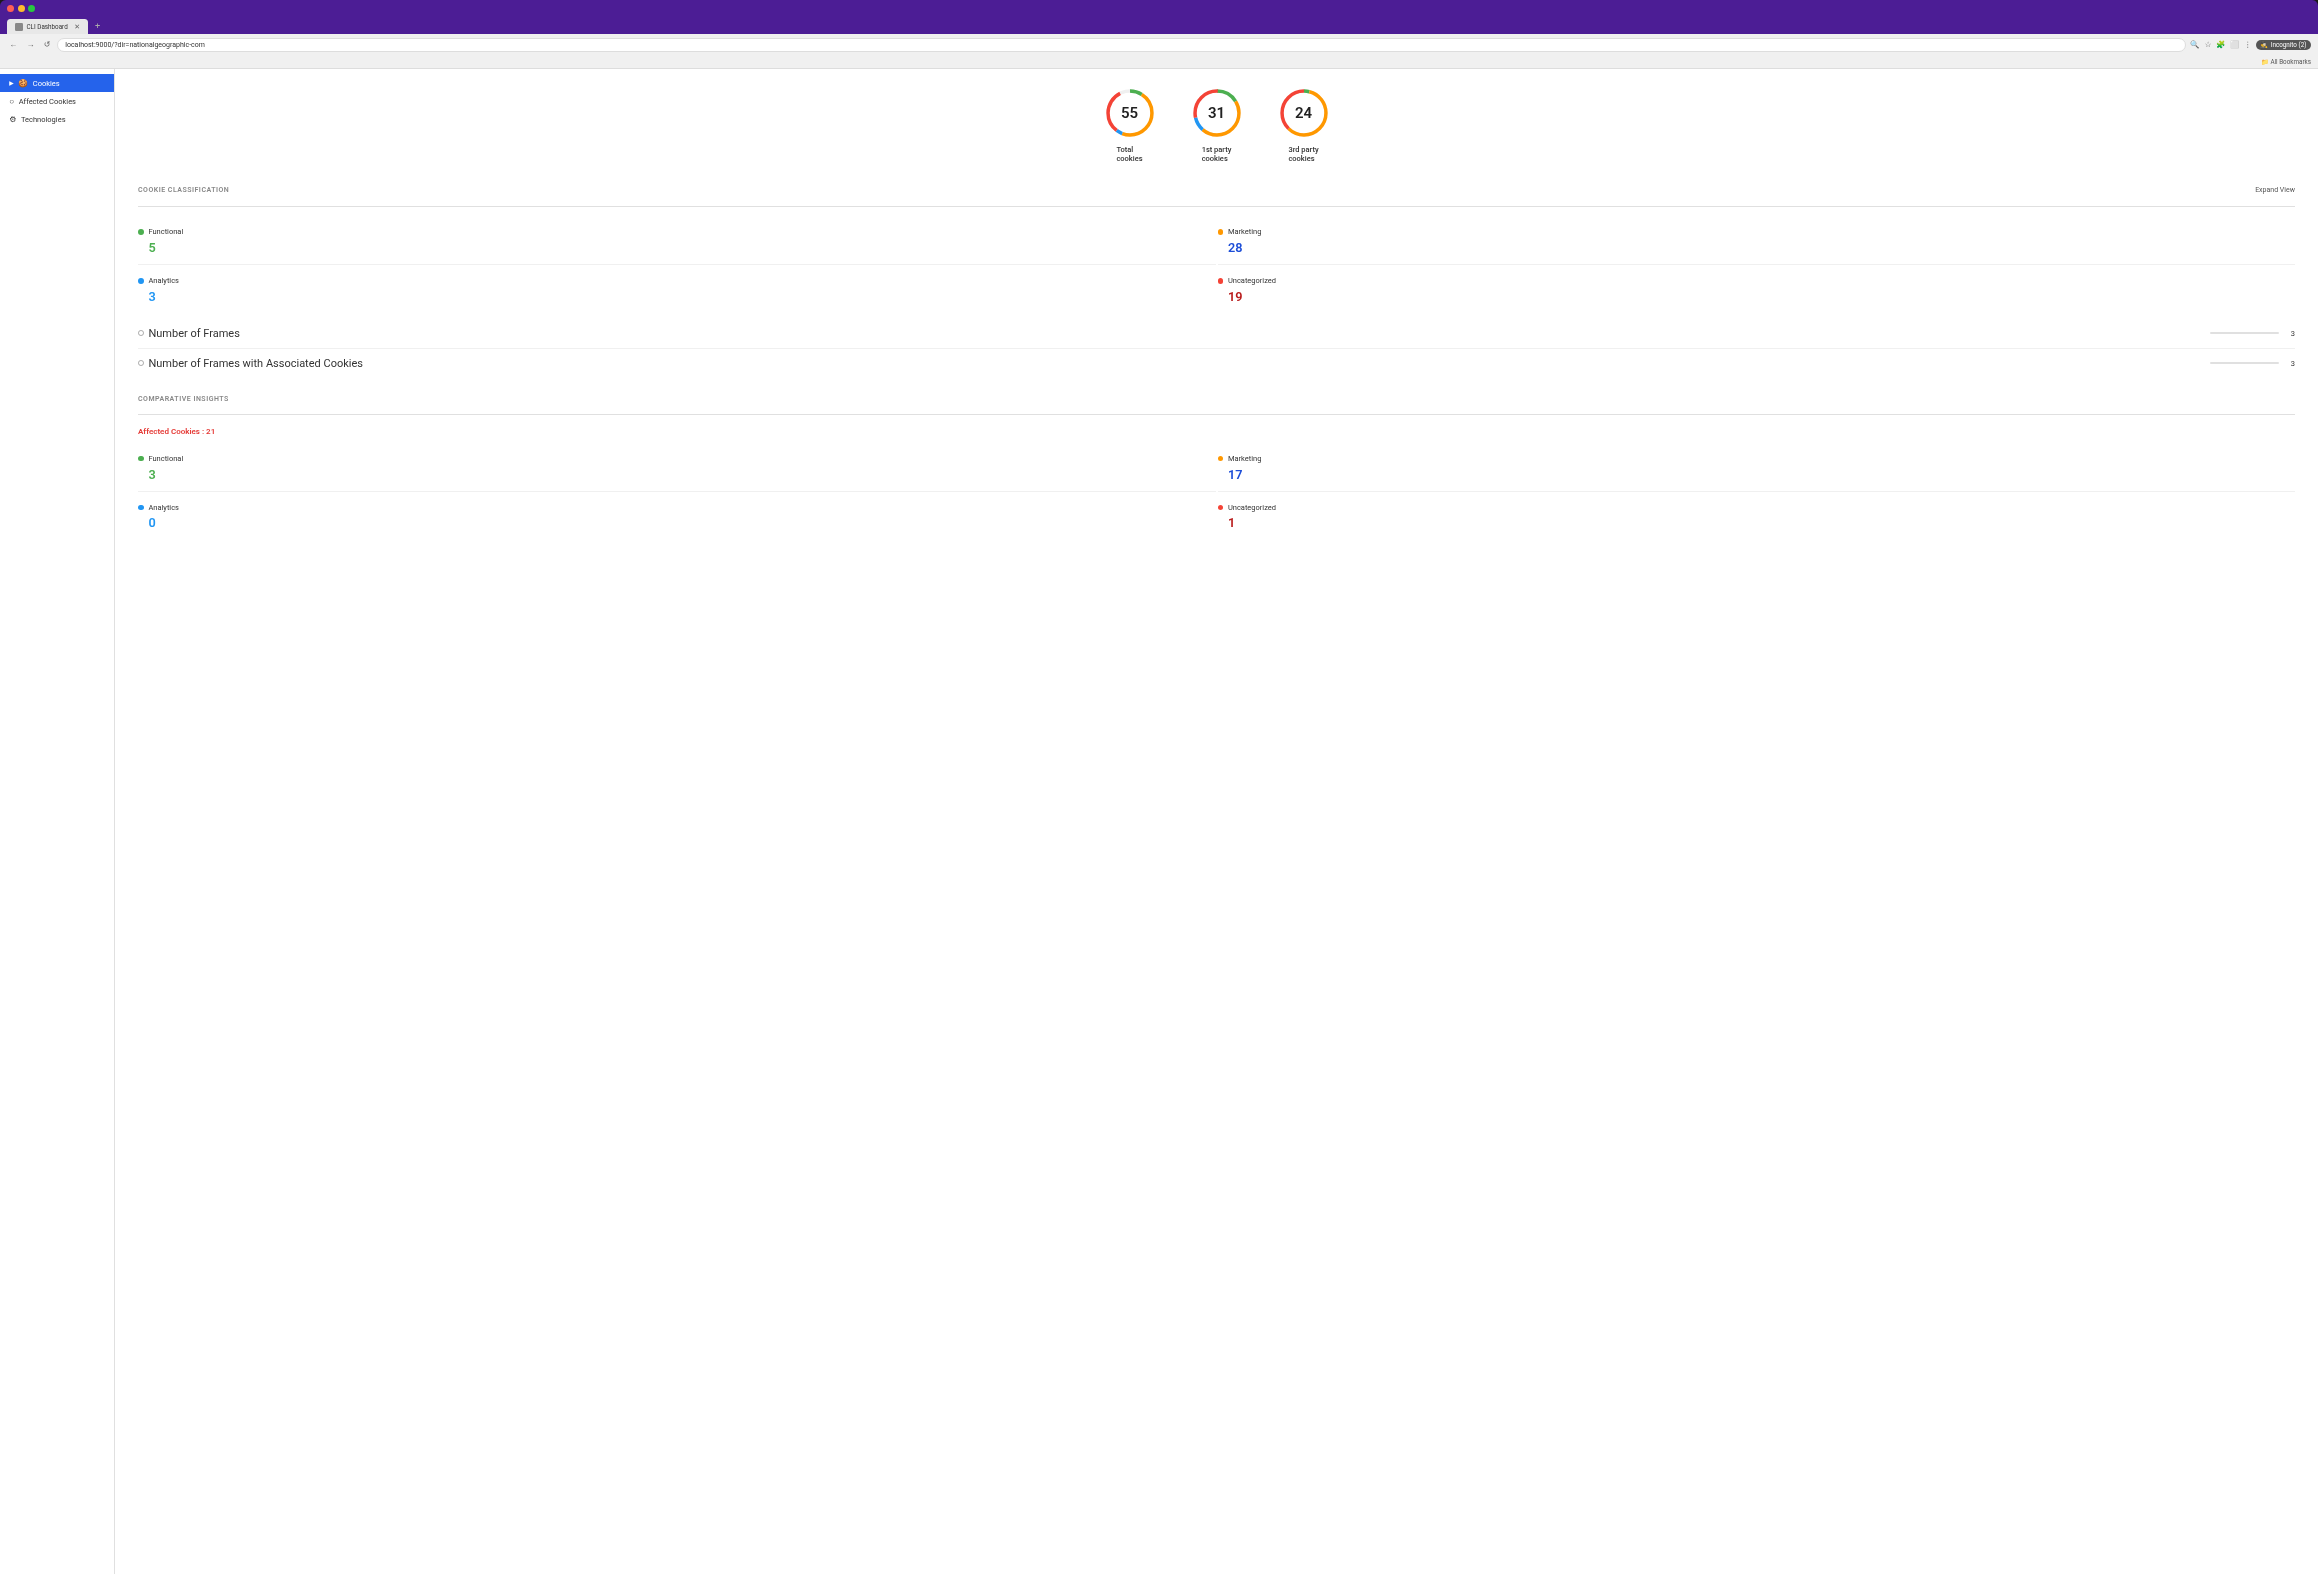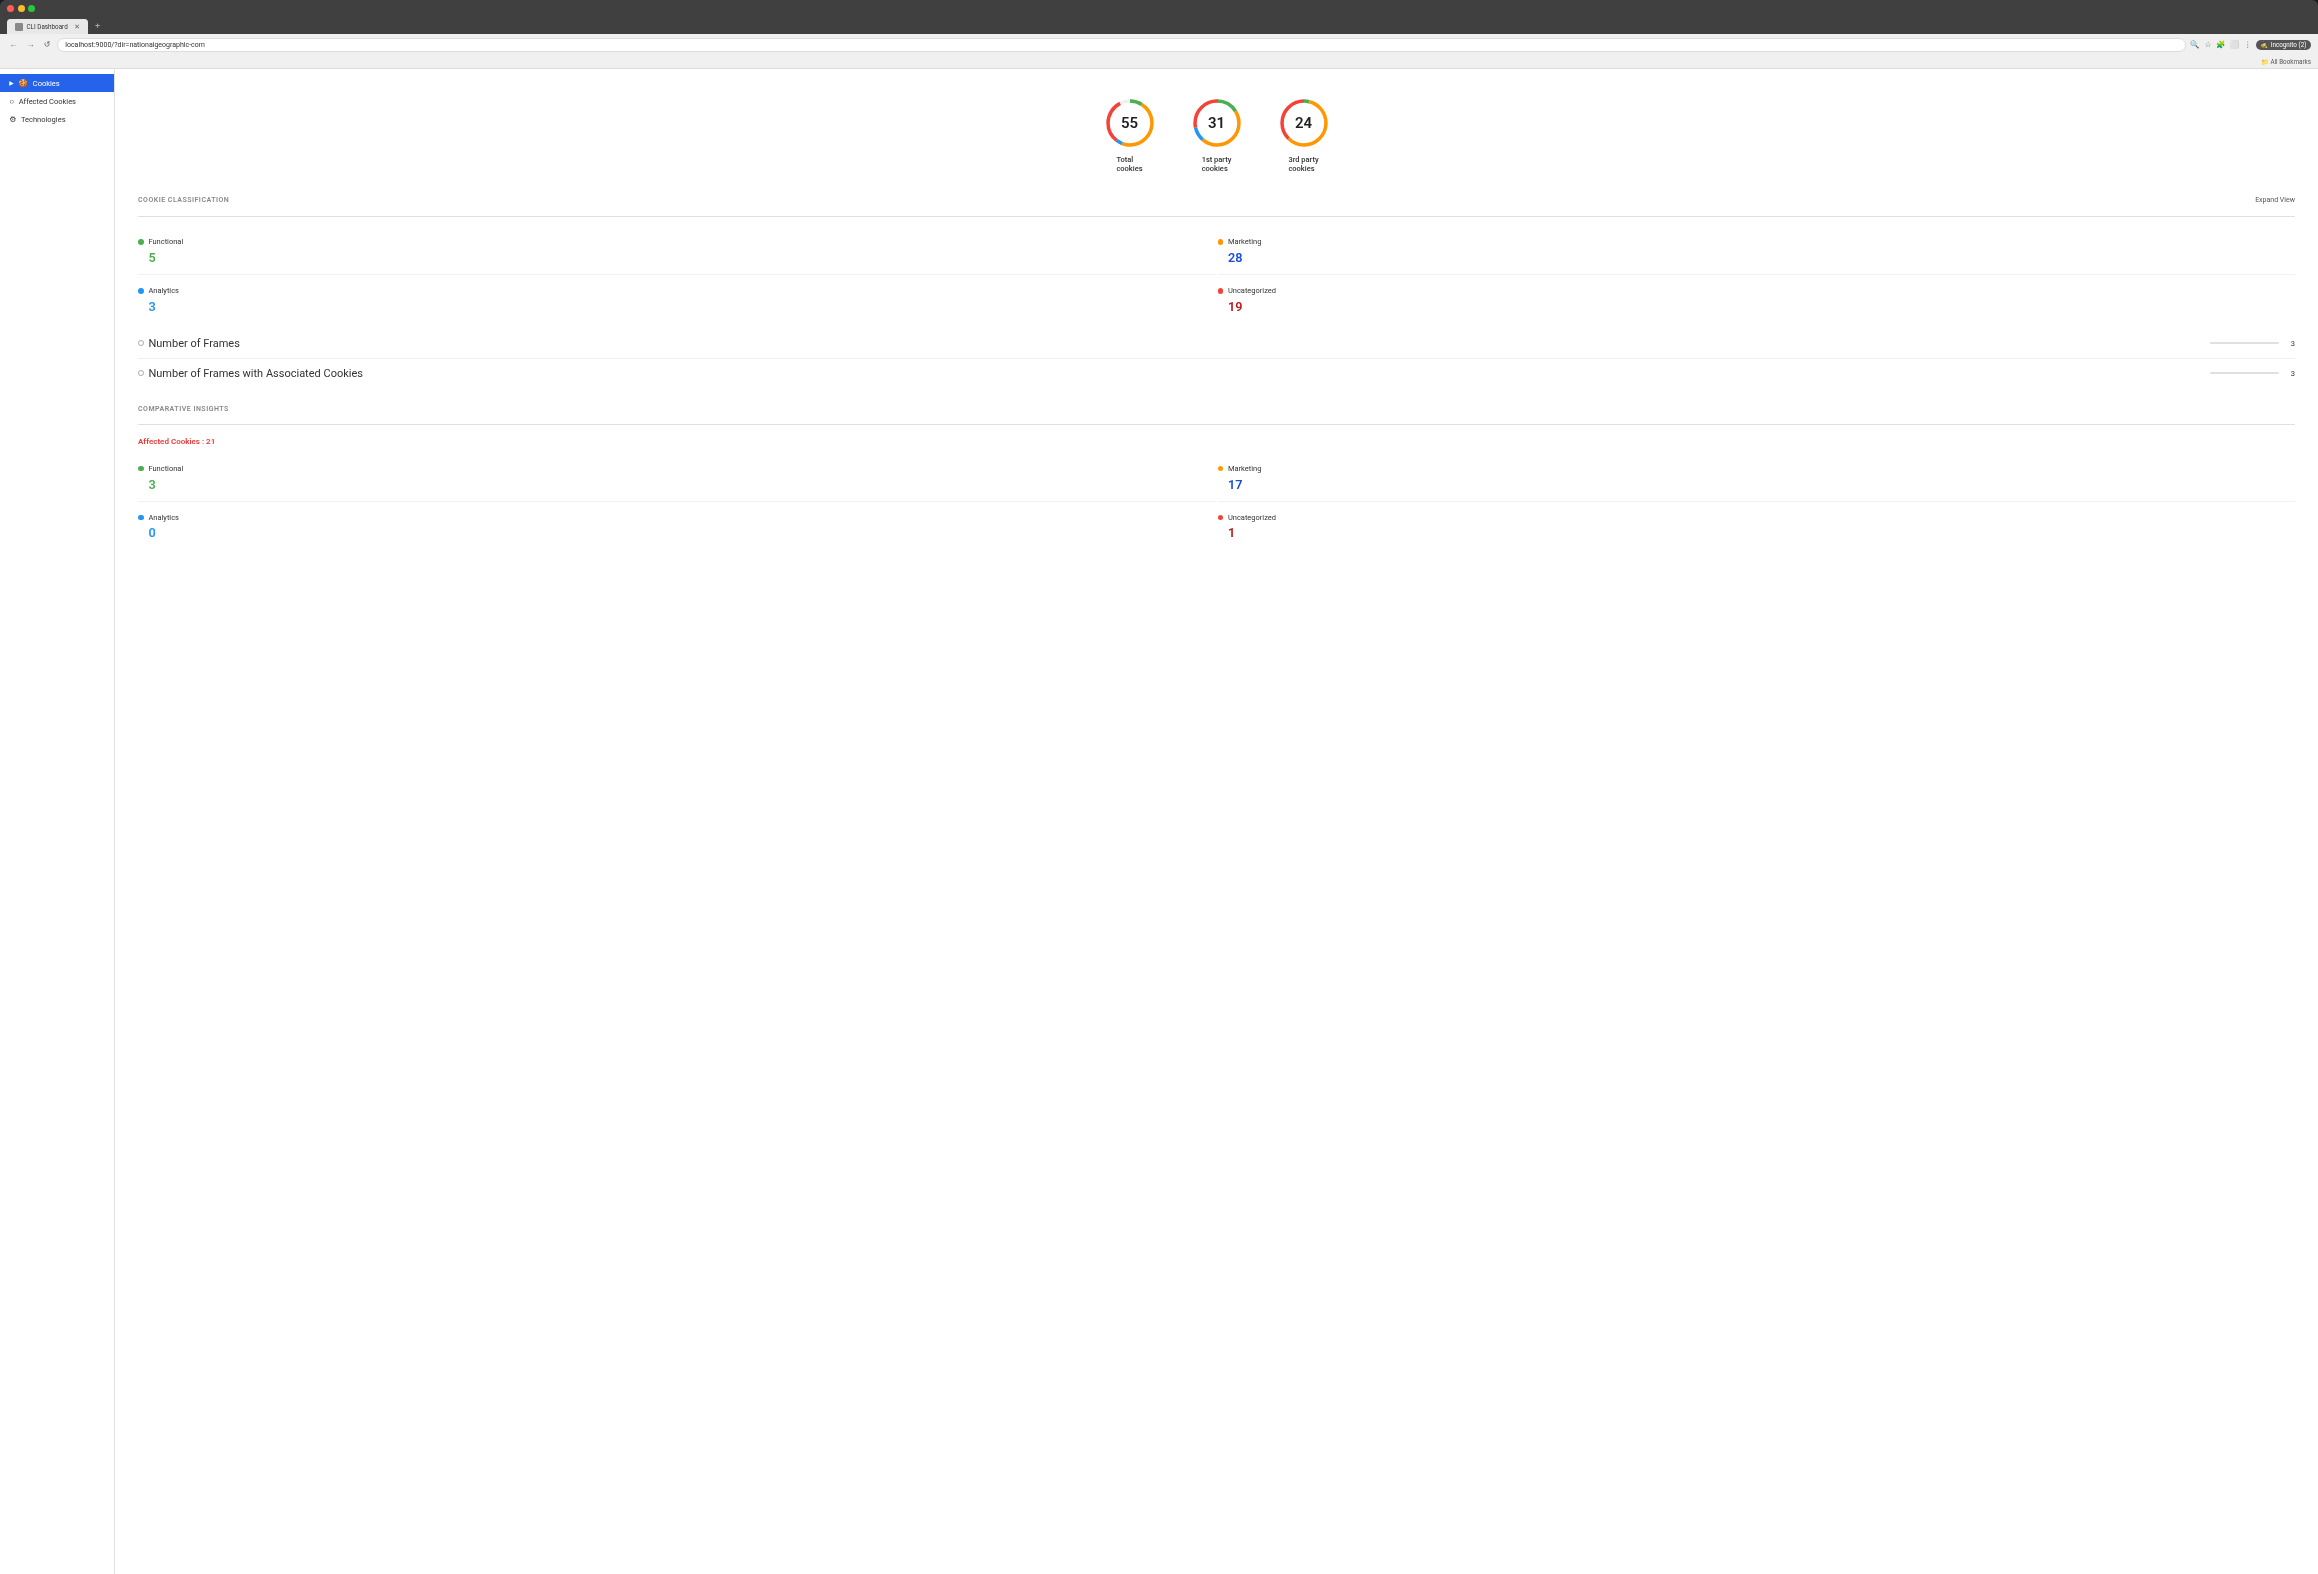--- a/index.html
+++ b/index.html
@@ -13,7 +13,7 @@
 
     
     .browser-chrome {
-      background: #404040;
+      background: #4c1d95;
       border-radius: 5.8px 5.8px 0 0;
       padding: 4.6px 7px 0;
       flex-shrink: 0;

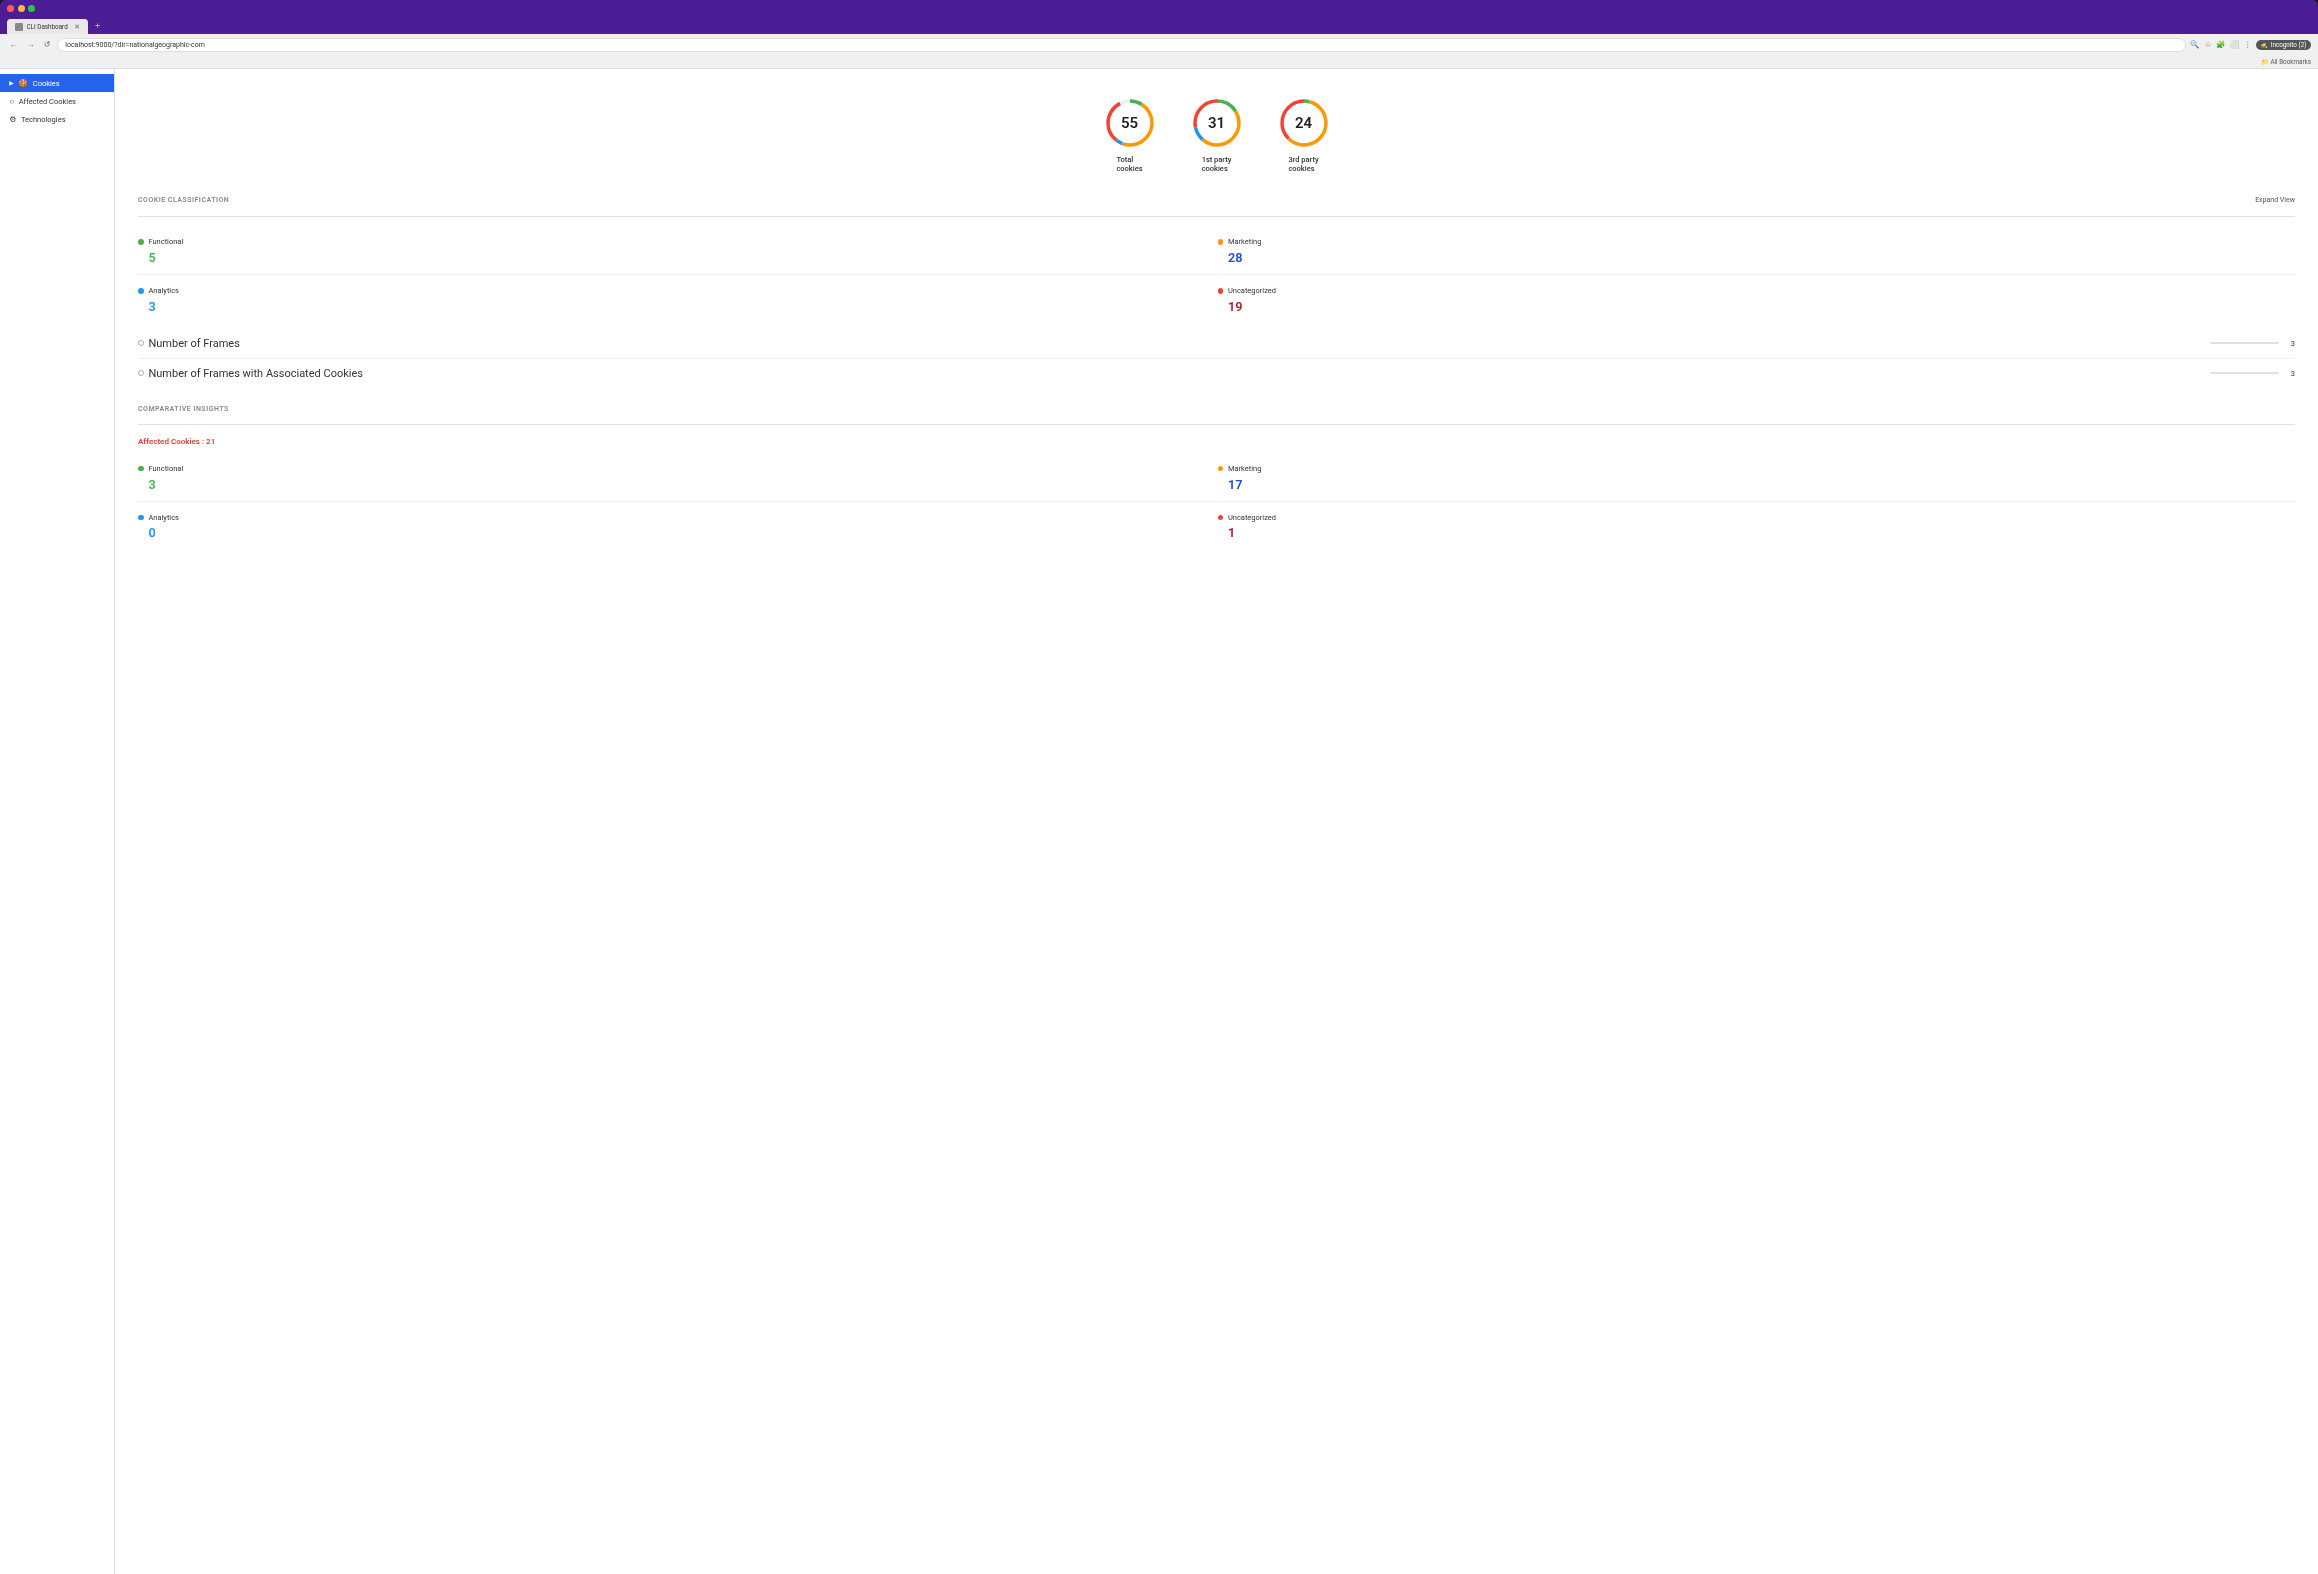--- a/index.html
+++ b/index.html
@@ -175,7 +175,7 @@
     
     .main-content {
       flex: 1;
-      padding: 28px 23px;
+      padding: 18px 23px;
       overflow-y: auto;
       position: relative;
     }

